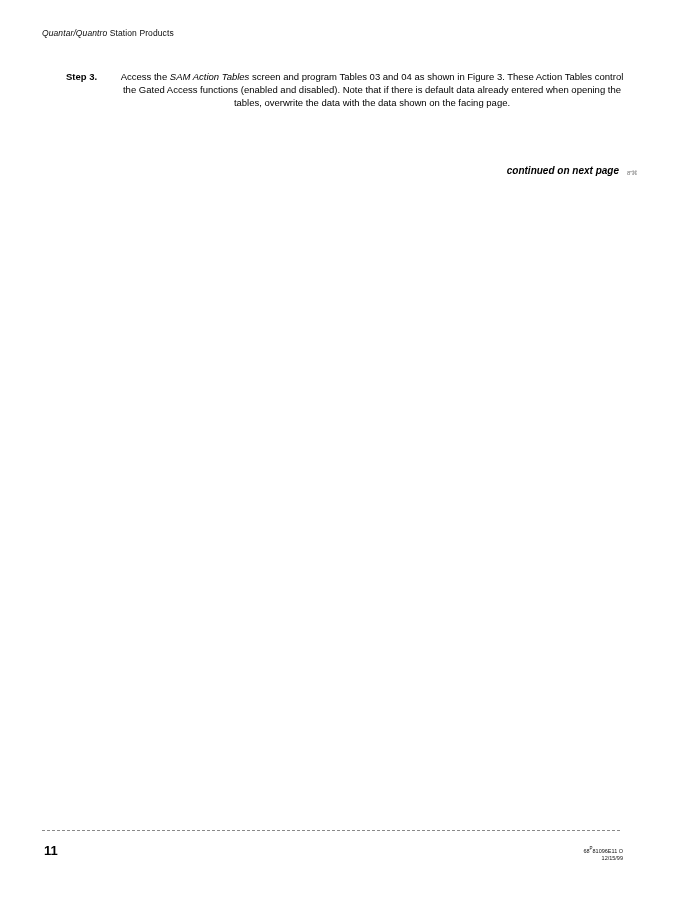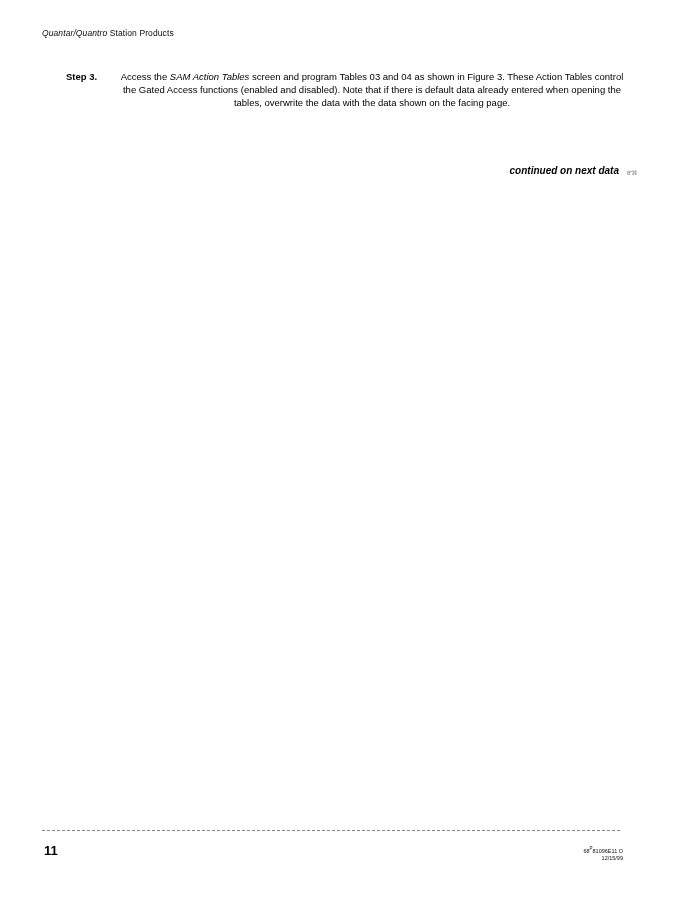--- a/index.html
+++ b/index.html
@@ -137,7 +137,7 @@
     </div>
   </div>
 
-  <div class="continued">continued on next data</div>
+  <div class="continued">continued on next page</div>
   <div class="continued-mark">8"⌘</div>
 
   <div class="footer-rule"></div>

